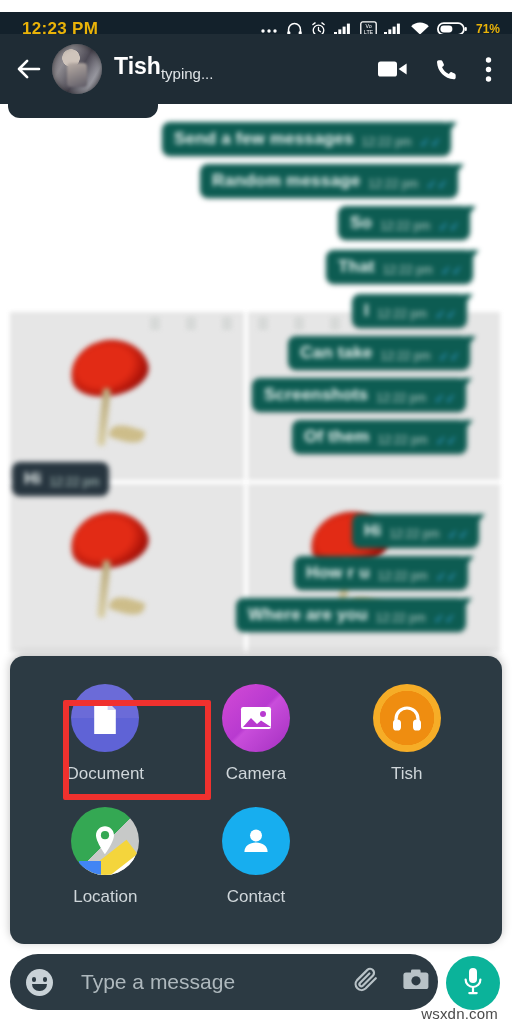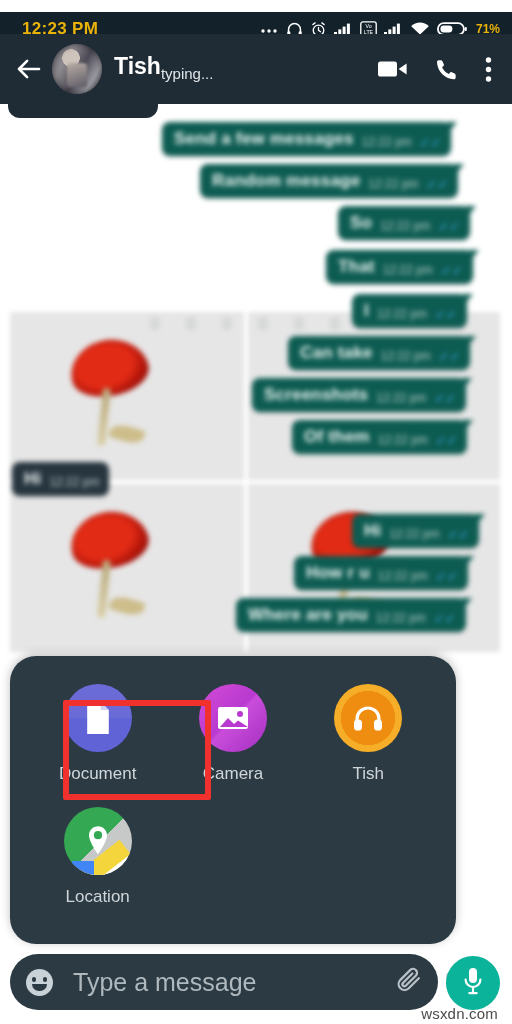--- a/index.html
+++ b/index.html
@@ -106,8 +106,8 @@
 
   
   .sheet {
-    position: absolute; left: 10px; top: 656px; width: 446px; height: 288px;
-    background: #2c3a43; border-radius: 26px; z-index: 5;
+    position: absolute; left: 10px; top: 656px; width: 492px; height: 288px;
+    background: #2c3a43; border-radius: 14px; z-index: 5;
     box-shadow: 0 -2px 10px rgba(0,0,0,.25);
   }
   .sheet-grid {

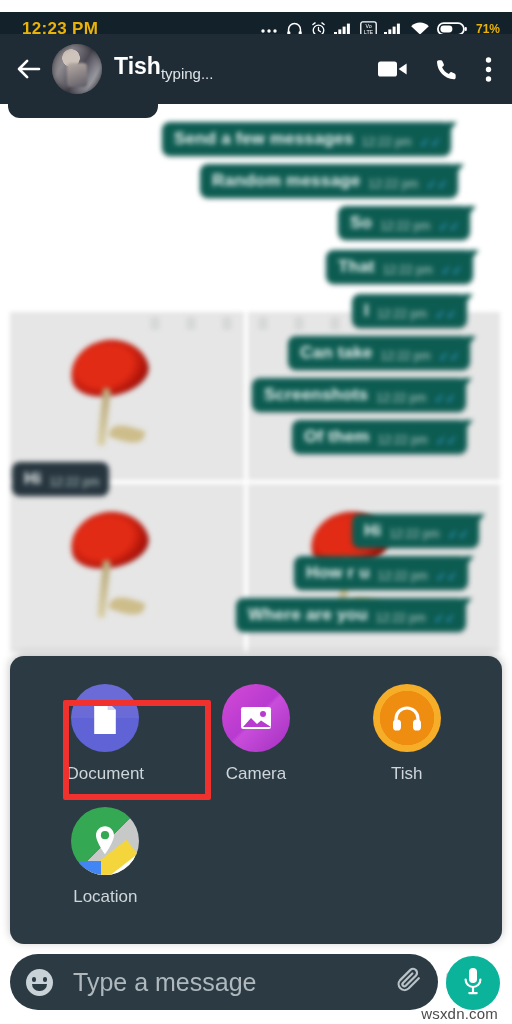--- a/index.html
+++ b/index.html
@@ -412,6 +412,15 @@
         <div class="att-label">Location</div>
       </div>
 
+      <div class="att">
+        <div class="att-ic ic-contact">
+          <svg width="32" height="32" viewBox="0 0 32 32">
+            <circle cx="16" cy="10.6" r="6" fill="#fff"></circle>
+            <path d="M4.4 27c0-6 5.2-9.4 11.6-9.4S27.6 21 27.6 27z" fill="#fff"></path>
+          </svg>
+        </div>
+        <div class="att-label">Contact</div>
+      </div>
 
     </div>
     <div class="highlight-box"></div>

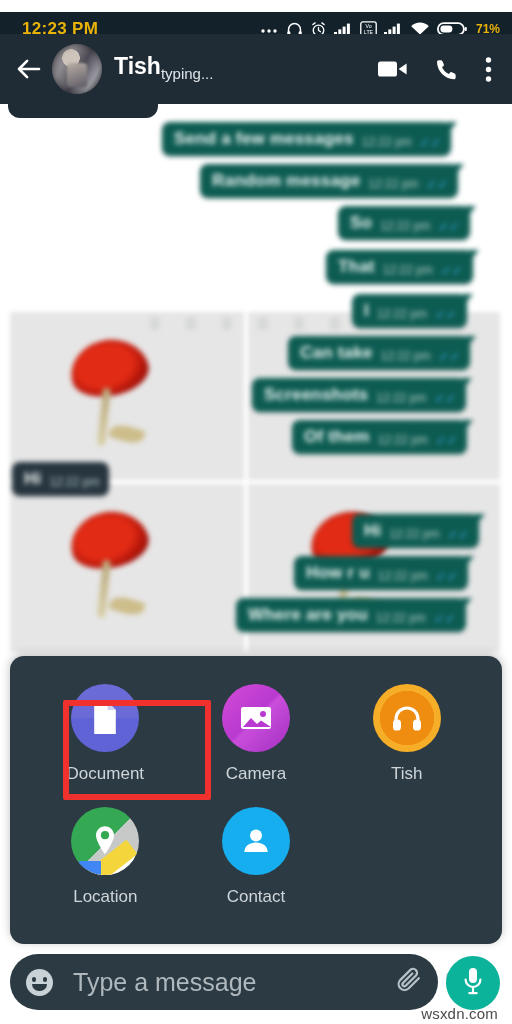--- a/index.html
+++ b/index.html
@@ -153,7 +153,7 @@
                     border-radius: 0 0 10px 10px; }
   .msg-input {
     flex: 1; border: 0; outline: none; background: transparent; color: #84cc16;
-    font-size: 25px; padding-left: 20px; font-family: "Liberation Sans", sans-serif;
+    font-size: 21px; padding-left: 28px; font-family: "Liberation Sans", sans-serif;
   }
   .msg-input::placeholder { color: #aeb8bd; opacity: 1; }
   .pill-actions { display: flex; align-items: center; gap: 22px; flex: 0 0 auto; }

